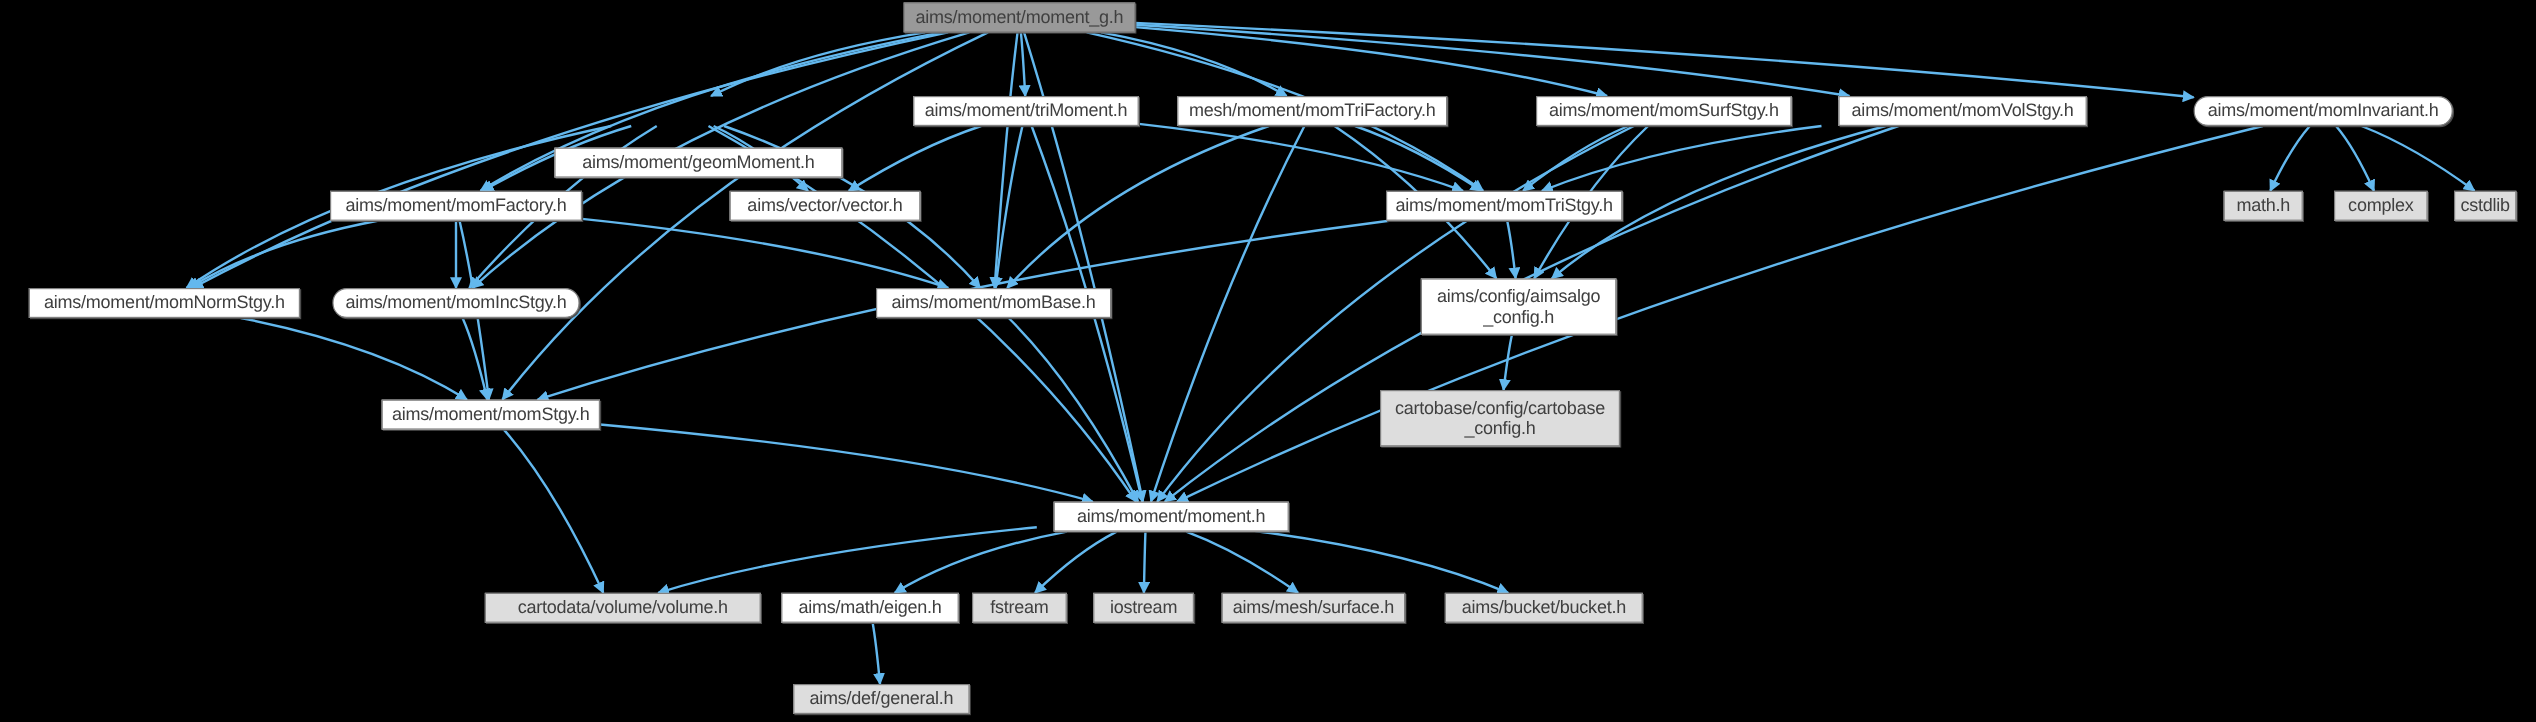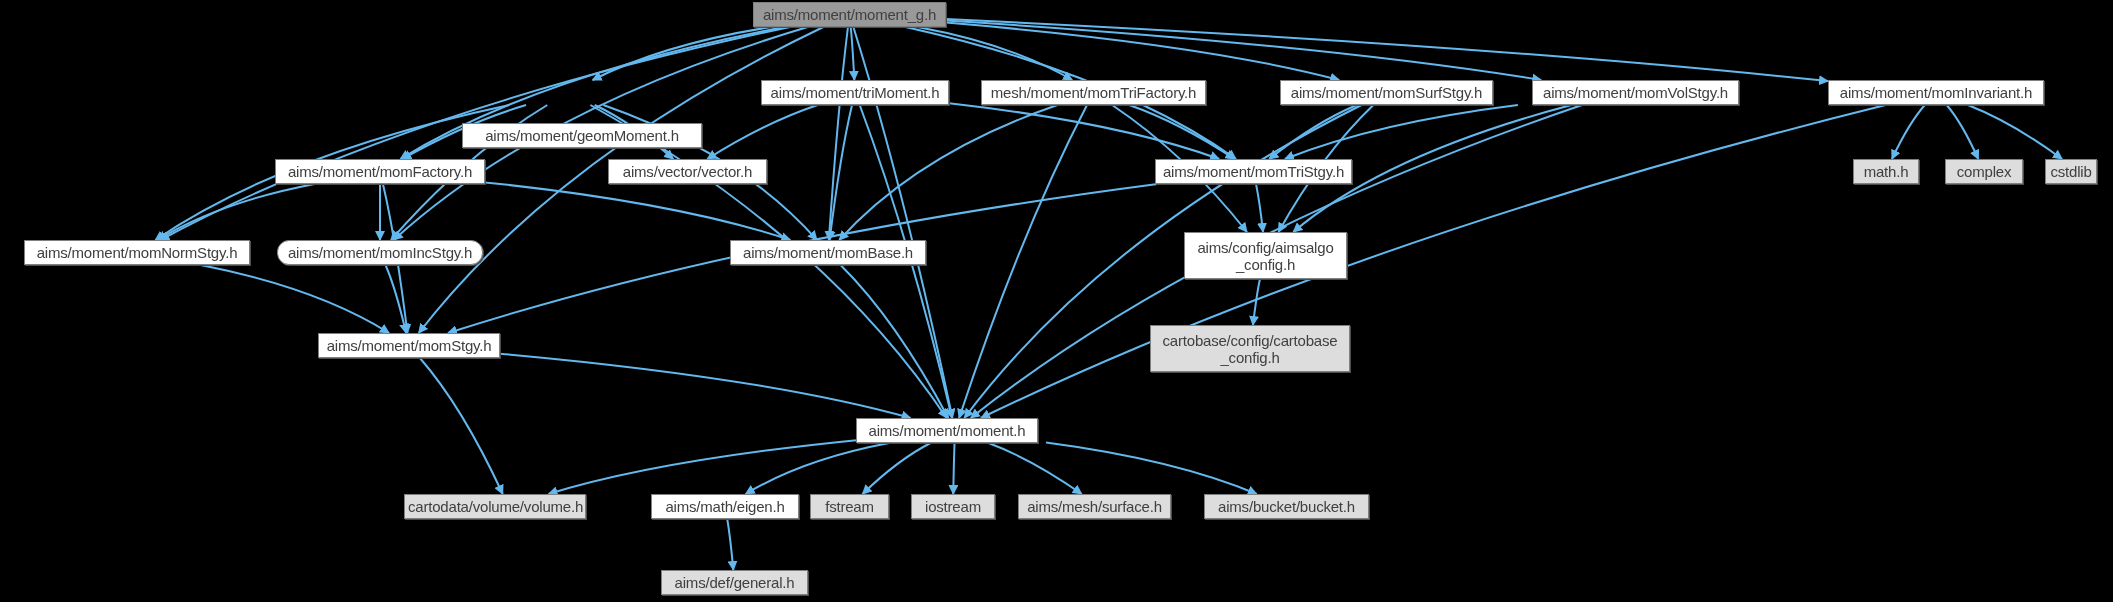--- a/index.html
+++ b/index.html
@@ -132,7 +132,7 @@
       <div class="node-box" style="left: 981px; top: 80px; width: 225px; height: 25px;"><span class="node-label">mesh/moment/momTriFactory.h</span></div>
       <div class="node-box" style="left: 1280px; top: 80px; width: 213px; height: 25px;"><span class="node-label">aims/moment/momSurfStgy.h</span></div>
       <div class="node-box" style="left: 1515px; top: 80px; width: 207px; height: 25px; margin-left: 17px;"><span class="node-label">aims/moment/momVolStgy.h</span></div>
-      <div class="node-box" style="left: 1828px; top: 80px; width: 216px; height: 25px;"><span class="node-label">aims/moment/momInvariant.h</span></div>
+      <div class="node-box" style="left: 1828px; top: 80px; width: 216px; height: 25px; border-radius: 12px;"><span class="node-label">aims/moment/momInvariant.h</span></div>
       <div class="node-box" style="left: 275px; top: 159px; width: 210px; height: 25px;"><span class="node-label">aims/moment/momFactory.h</span></div>
       <div class="node-box" style="left: 608px; top: 159px; width: 159px; height: 25px;"><span class="node-label">aims/vector/vector.h</span></div>
       <div class="node-box" style="left: 1155px; top: 159px; width: 197px; height: 25px; align-items: center;"><span class="node-label">aims/moment/momTriStgy.h</span></div>

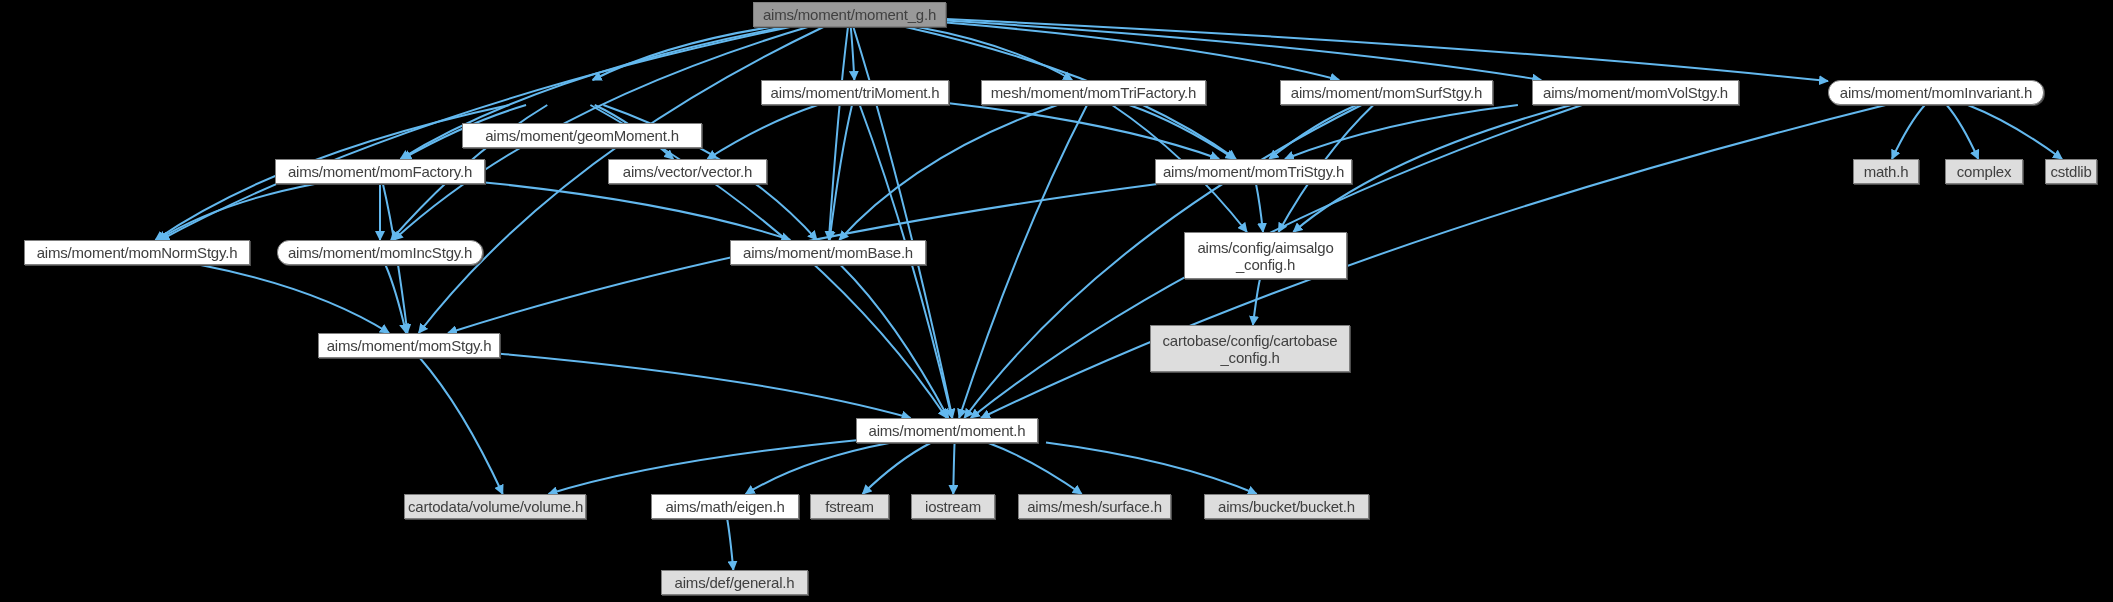--- a/index.html
+++ b/index.html
@@ -147,7 +147,7 @@
       <div class="node-box fill-grey" style="left: 1150px; top: 325px; width: 200px; height: 47px;"><span class="node-label">cartobase/config/cartobase
 _config.h</span></div>
       <div class="node-box" style="left: 318px; top: 333px; width: 182px; height: 25px;"><span class="node-label">aims/moment/momStgy.h</span></div>
-      <div class="node-box" style="left: 856px; top: 418px; width: 182px; height: 25px;"><span class="node-label">aims/moment/moment.h</span></div>
+      <div class="node-box" style="left: 878px; top: 418px; width: 196px; height: 25px;"><span class="node-label">aims/moment/moment.h</span></div>
       <div class="node-box fill-grey" style="left: 404px; top: 494px; width: 182px; height: 25px;"><span class="node-label">cartodata/volume/volume.h</span></div>
       <div class="node-box" style="left: 651px; top: 494px; width: 148px; height: 25px;"><span class="node-label">aims/math/eigen.h</span></div>
       <div class="node-box fill-grey" style="left: 810px; top: 494px; width: 79px; height: 25px;"><span class="node-label">fstream</span></div>

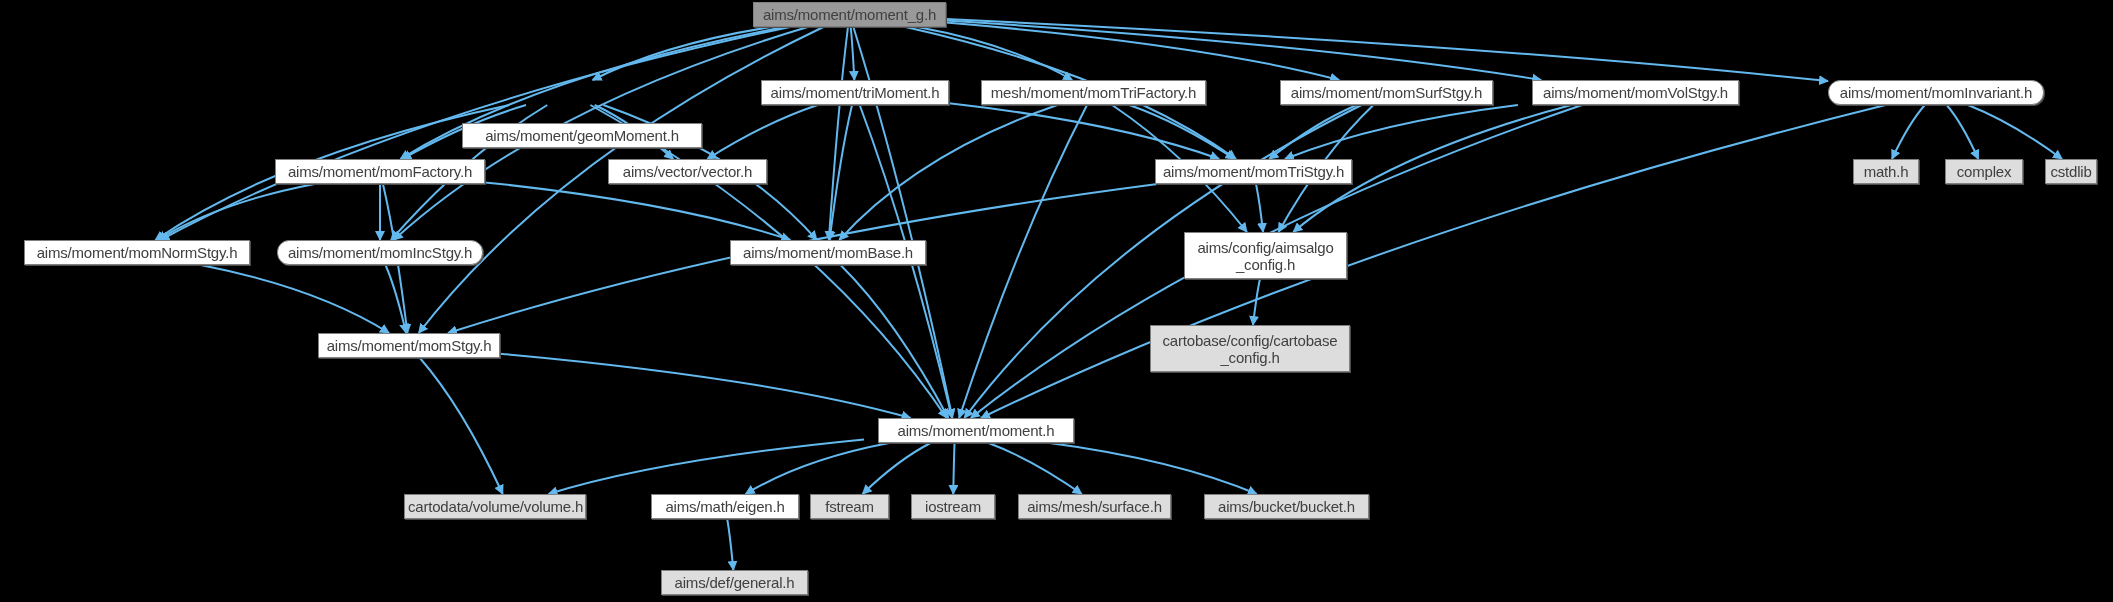--- a/index.html
+++ b/index.html
@@ -148,7 +148,7 @@
 _config.h</span></div>
       <div class="node-box" style="left: 318px; top: 333px; width: 182px; height: 25px;"><span class="node-label">aims/moment/momStgy.h</span></div>
       <div class="node-box" style="left: 878px; top: 418px; width: 196px; height: 25px;"><span class="node-label">aims/moment/moment.h</span></div>
-      <div class="node-box fill-grey" style="left: 404px; top: 494px; width: 182px; height: 25px;"><span class="node-label">cartodata/volume/volume.h</span></div>
+      <div class="node-box fill-grey" style="left: 404px; top: 494px; width: 230px; height: 25px;"><span class="node-label">cartodata/volume/volume.h</span></div>
       <div class="node-box" style="left: 651px; top: 494px; width: 148px; height: 25px;"><span class="node-label">aims/math/eigen.h</span></div>
       <div class="node-box fill-grey" style="left: 810px; top: 494px; width: 79px; height: 25px;"><span class="node-label">fstream</span></div>
       <div class="node-box fill-grey" style="left: 911px; top: 494px; width: 84px; height: 25px;"><span class="node-label">iostream</span></div>

